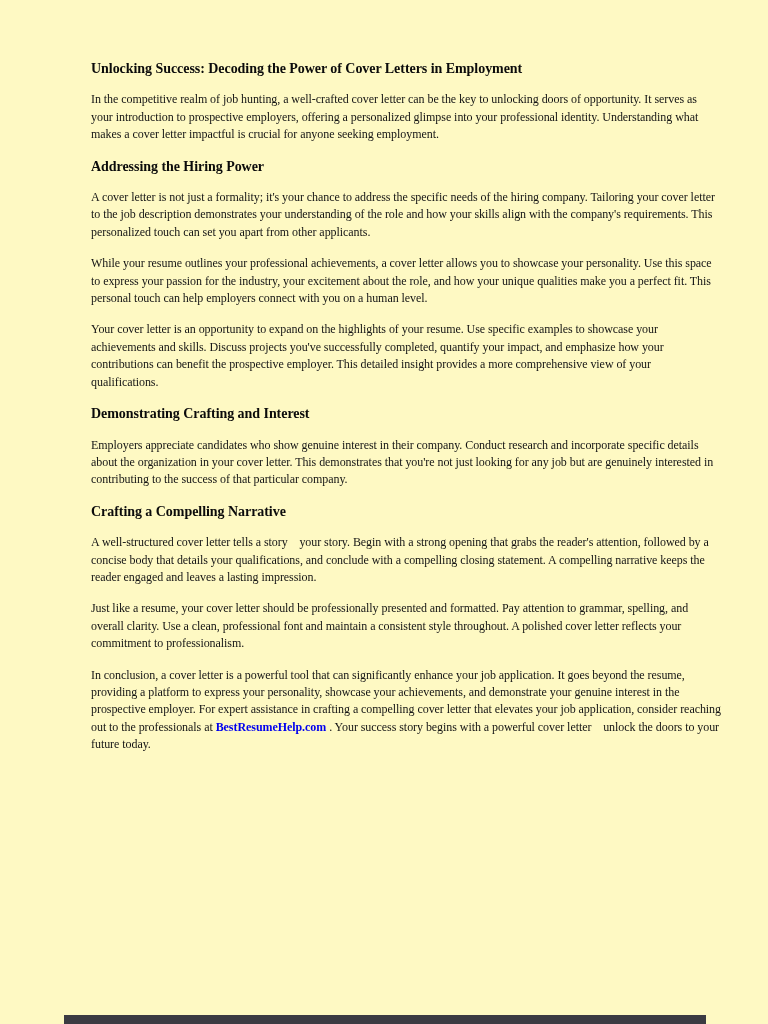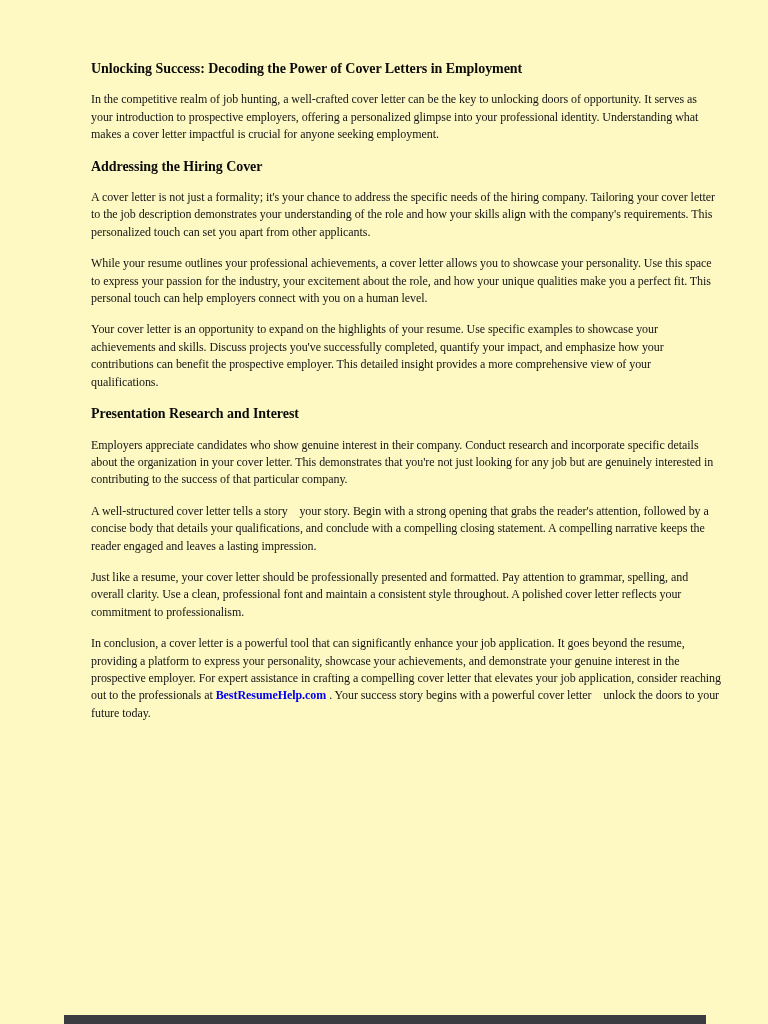--- a/index.html
+++ b/index.html
@@ -67,7 +67,7 @@
 
     <p class="para">In the competitive realm of job hunting, a well-crafted cover letter can be the key to unlocking doors of opportunity. It serves as your introduction to prospective employers, offering a personalized glimpse into your professional identity. Understanding what makes a cover letter impactful is crucial for anyone seeking employment.</p>
 
-    <h2 class="sec-heading">Addressing the Hiring Cover</h2>
+    <h2 class="sec-heading">Addressing the Hiring Power</h2>
     <p class="para">A cover letter is not just a formality; it's your chance to address the specific needs of the hiring company. Tailoring your cover letter to the job description demonstrates your understanding of the role and how your skills align with the company's requirements. This personalized touch can set you apart from other applicants.</p>
 
     <p class="para">While your resume outlines your professional achievements, a cover letter allows you to showcase your personality. Use this space to express your passion for the industry, your excitement about the role, and how your unique qualities make you a perfect fit. This personal touch can help employers connect with you on a human level.</p>

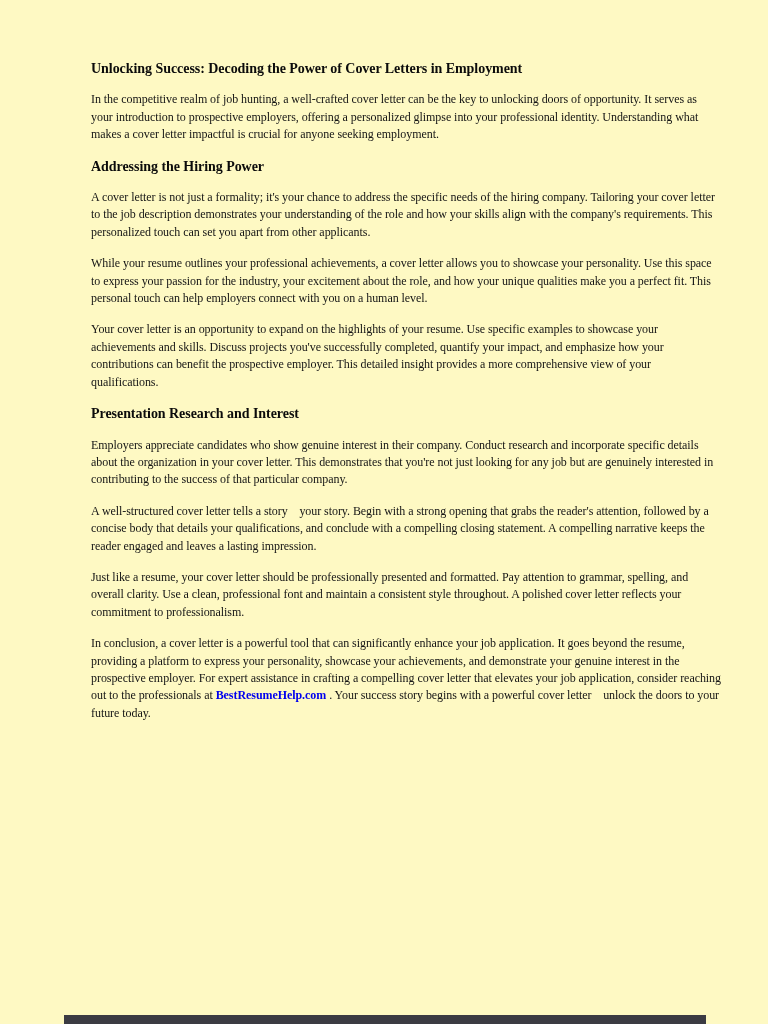--- a/index.html
+++ b/index.html
@@ -74,7 +74,7 @@
 
     <p class="para">Your cover letter is an opportunity to expand on the highlights of your resume. Use specific examples to showcase your achievements and skills. Discuss projects you've successfully completed, quantify your impact, and emphasize how your contributions can benefit the prospective employer. This detailed insight provides a more comprehensive view of your qualifications.</p>
 
-    <h2 class="sec-heading">Presentation Research and Interest</h2>
+    <h2 class="sec-heading">Demonstrating Crafting and Interest</h2>
     <p class="para">Employers appreciate candidates who show genuine interest in their company. Conduct research and incorporate specific details about the organization in your cover letter. This demonstrates that you're not just looking for any job but are genuinely interested in contributing to the success of that particular company.</p>
 
     <p class="para">A well-structured cover letter tells a story    your story. Begin with a strong opening that grabs the reader's attention, followed by a concise body that details your qualifications, and conclude with a compelling closing statement. A compelling narrative keeps the reader engaged and leaves a lasting impression.</p>

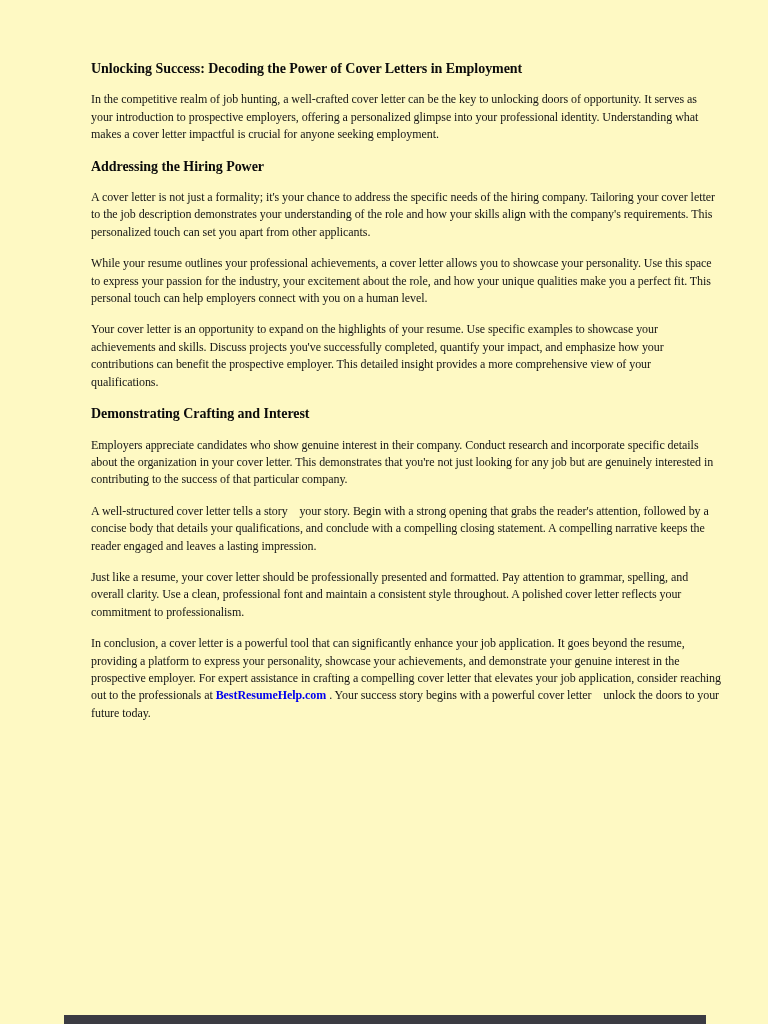--- a/index.html
+++ b/index.html
@@ -77,6 +77,7 @@
     <h2 class="sec-heading">Demonstrating Crafting and Interest</h2>
     <p class="para">Employers appreciate candidates who show genuine interest in their company. Conduct research and incorporate specific details about the organization in your cover letter. This demonstrates that you're not just looking for any job but are genuinely interested in contributing to the success of that particular company.</p>
 
+    <h2 class="sec-heading">Crafting a Compelling Narrative</h2>
     <p class="para">A well-structured cover letter tells a story    your story. Begin with a strong opening that grabs the reader's attention, followed by a concise body that details your qualifications, and conclude with a compelling closing statement. A compelling narrative keeps the reader engaged and leaves a lasting impression.</p>
 
     <p class="para">Just like a resume, your cover letter should be professionally presented and formatted. Pay attention to grammar, spelling, and overall clarity. Use a clean, professional font and maintain a consistent style throughout. A polished cover letter reflects your commitment to professionalism.</p>

